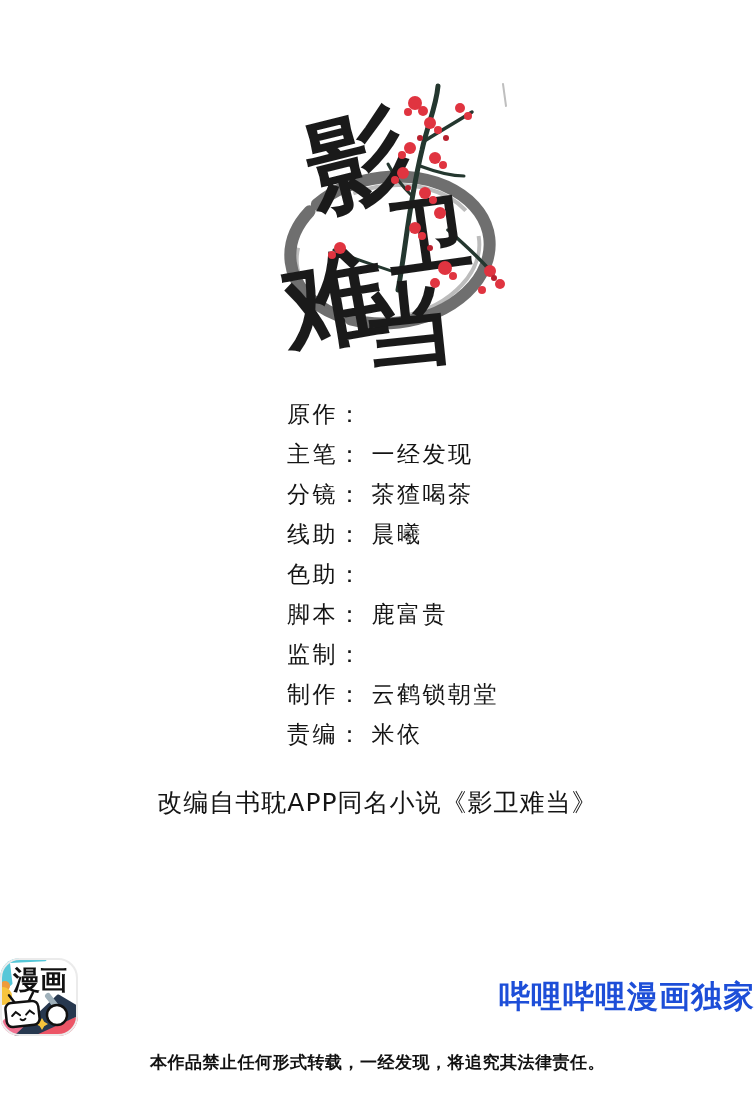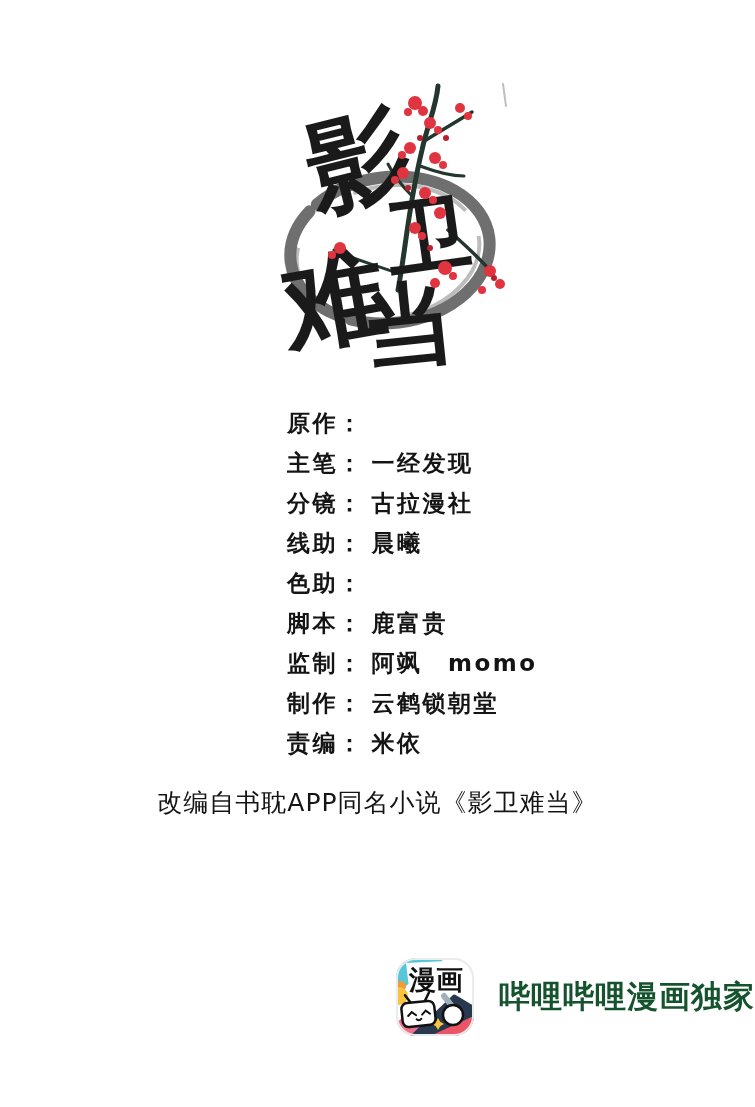--- a/index.html
+++ b/index.html
@@ -20,8 +20,8 @@
   
   .credits { position:absolute; left:287px; top:399px; }
   .credit-row {
-    height:40px; display:flex; align-items:flex-end;
-    font-size:23px; letter-spacing:2.5px; font-weight:700; color:#141414;
+    height:40px; display:flex; align-items:flex-start;
+    font-size:23px; letter-spacing:2.5px; font-weight:400; color:#141414;
   }
   .credit-colon { margin-right:8px; }
   .credit-name { white-space:pre; }

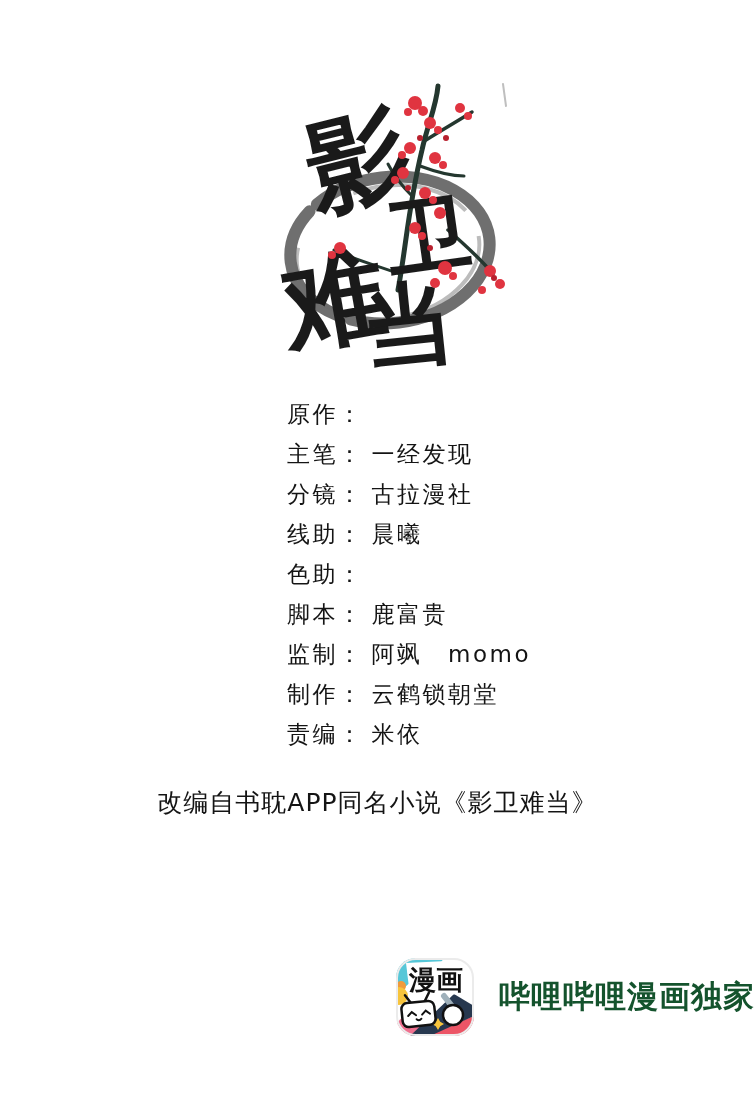--- a/index.html
+++ b/index.html
@@ -129,7 +129,7 @@
     <div class="credit-row">
       <span class="credit-role">分镜</span>
         <span class="credit-colon">：</span>
-        <span class="credit-name">古拉漫社</span>
+        <span class="credit-name">茶猹喝茶</span>
     </div>
     <div class="credit-row">
       <span class="credit-role">线助</span>

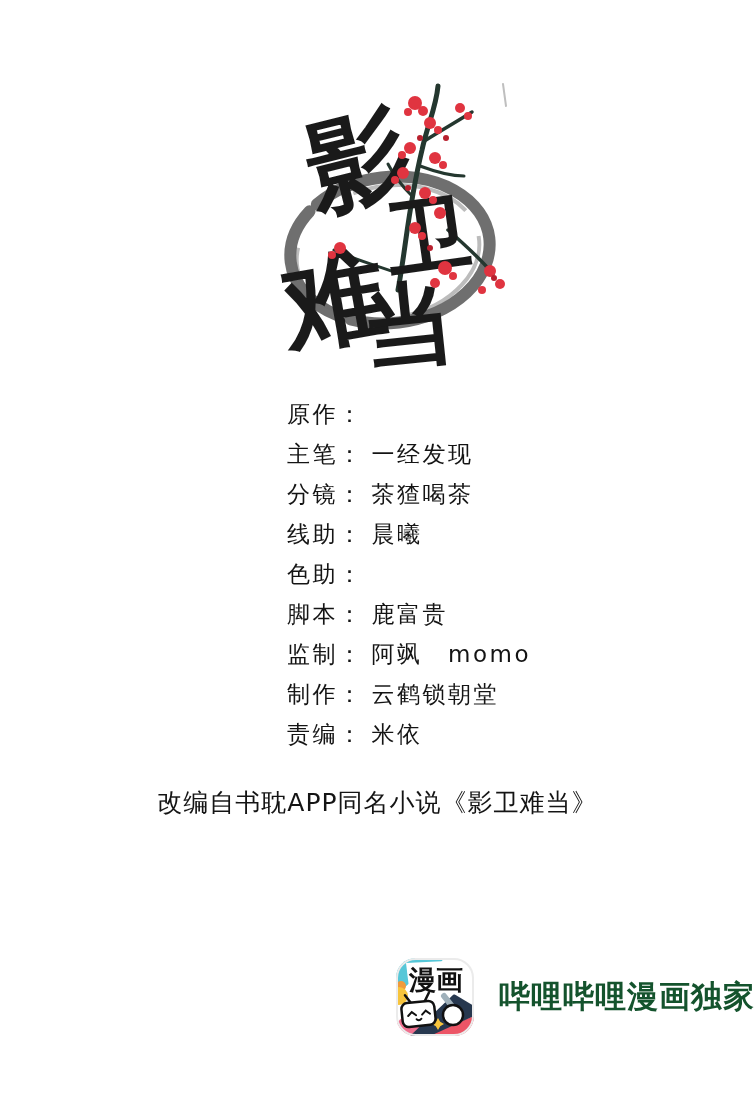--- a/index.html
+++ b/index.html
@@ -148,7 +148,6 @@
     <div class="credit-row">
       <span class="credit-role">监制</span>
         <span class="credit-colon">：</span>
-        <span class="credit-name">阿飒　momo</span>
     </div>
     <div class="credit-row">
       <span class="credit-role">制作</span>

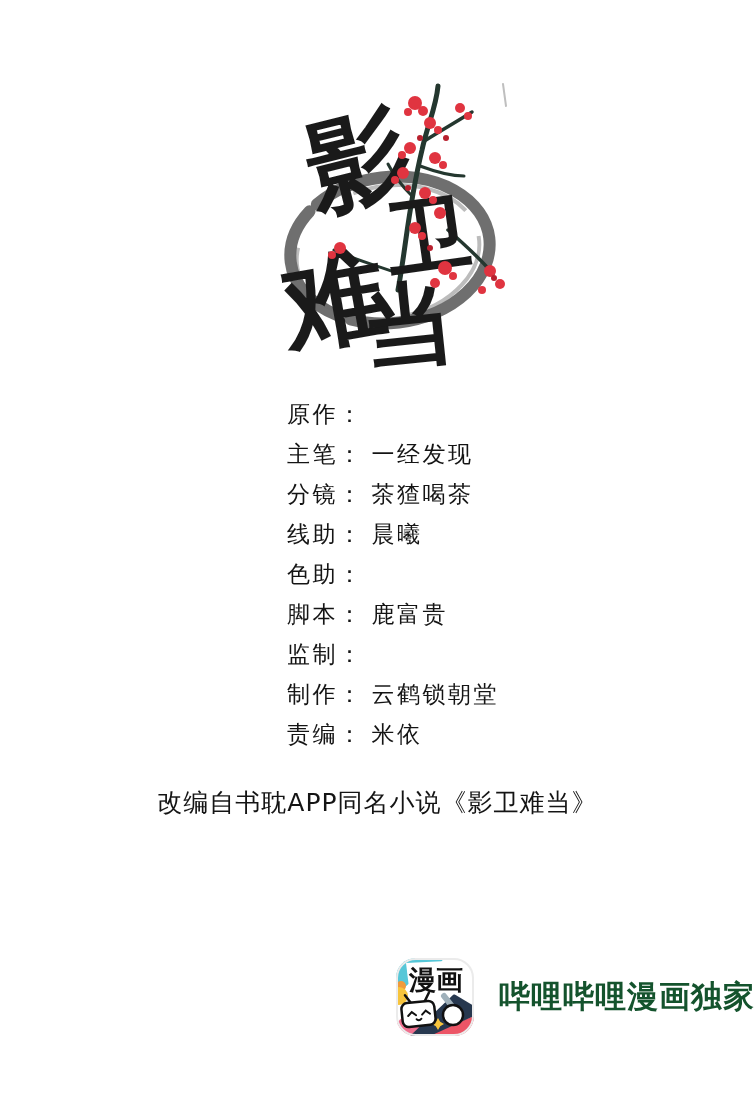--- a/index.html
+++ b/index.html
@@ -35,7 +35,7 @@
   
   .publisher {
     position:absolute; left:0; top:958px; width:100%;
-    display:flex; justify-content:flex-end; align-items:center; gap:25px;
+    display:flex; justify-content:space-between; align-items:center; gap:25px;
   }
   .bili-icon { width:78px; height:78px; display:block; }
   .bili-exclusive {

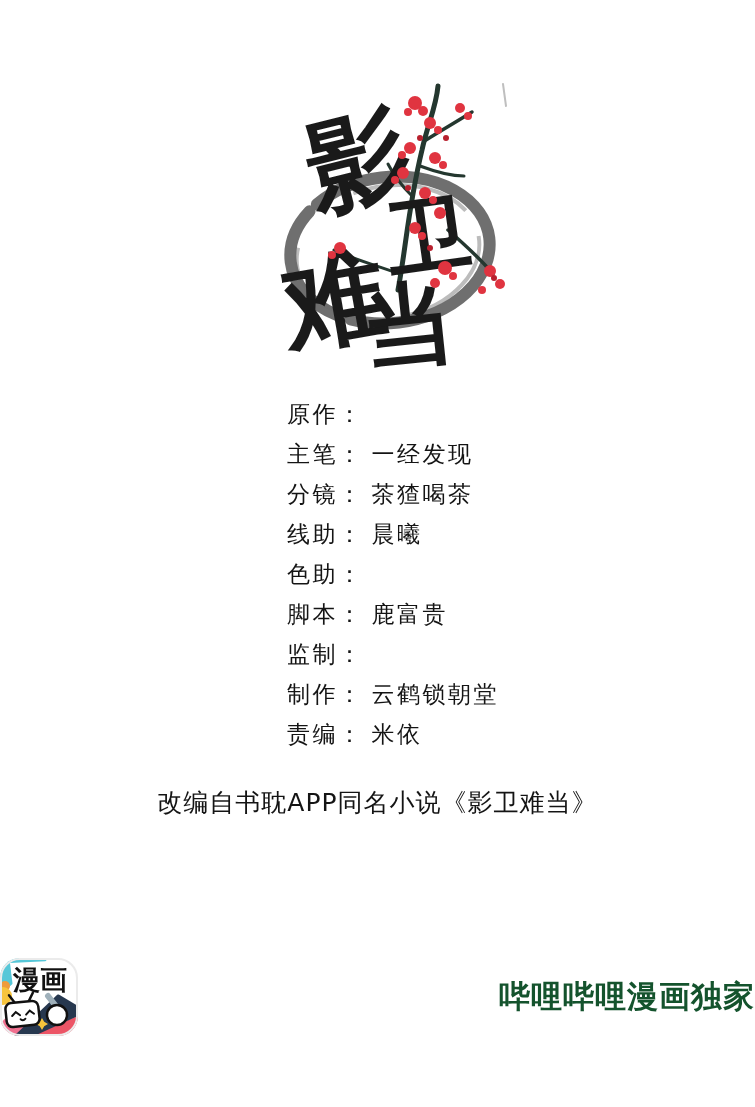--- a/index.html
+++ b/index.html
@@ -39,7 +39,7 @@
   }
   .bili-icon { width:78px; height:78px; display:block; }
   .bili-exclusive {
-    font-size:31px; font-weight:800; letter-spacing:1px; color:#14532d;
+    font-size:31px; font-weight:800; letter-spacing:1px; color:#1d4ed8;
   }
 
   

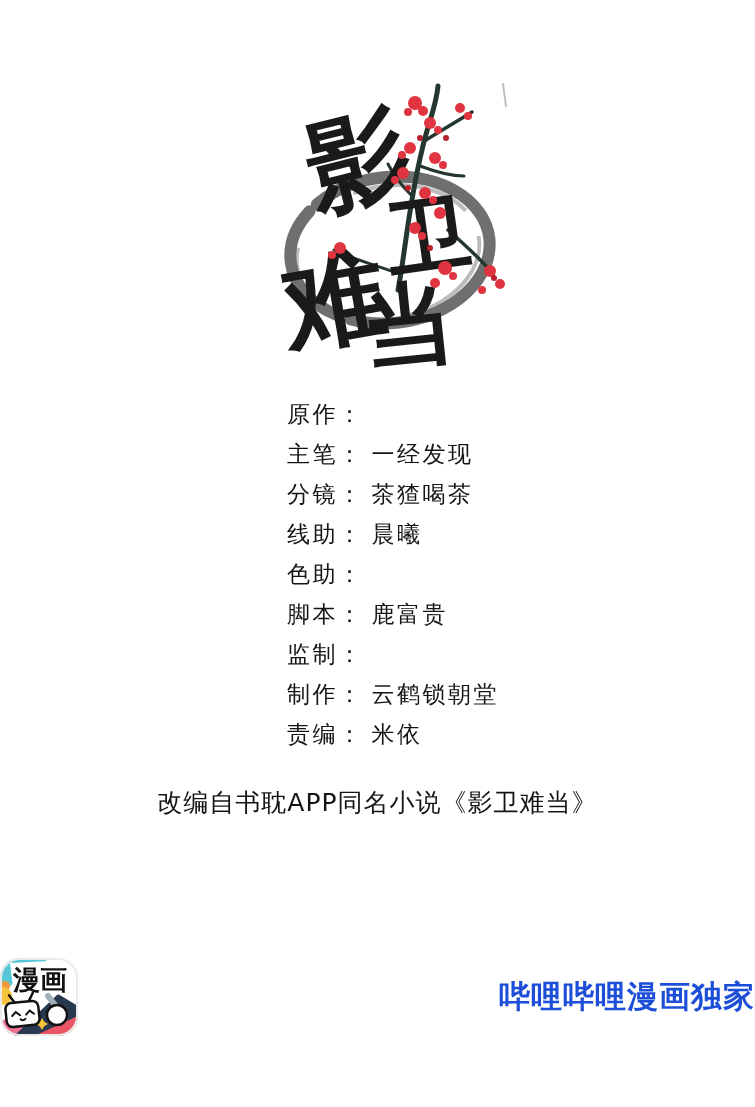--- a/index.html
+++ b/index.html
@@ -201,6 +201,7 @@
     <span class="bili-exclusive">哔哩哔哩漫画独家</span>
   </div>
 
+  <div class="disclaimer">本作品禁止任何形式转载，一经发现，将追究其法律责任。</div>
 
 </div>
 

